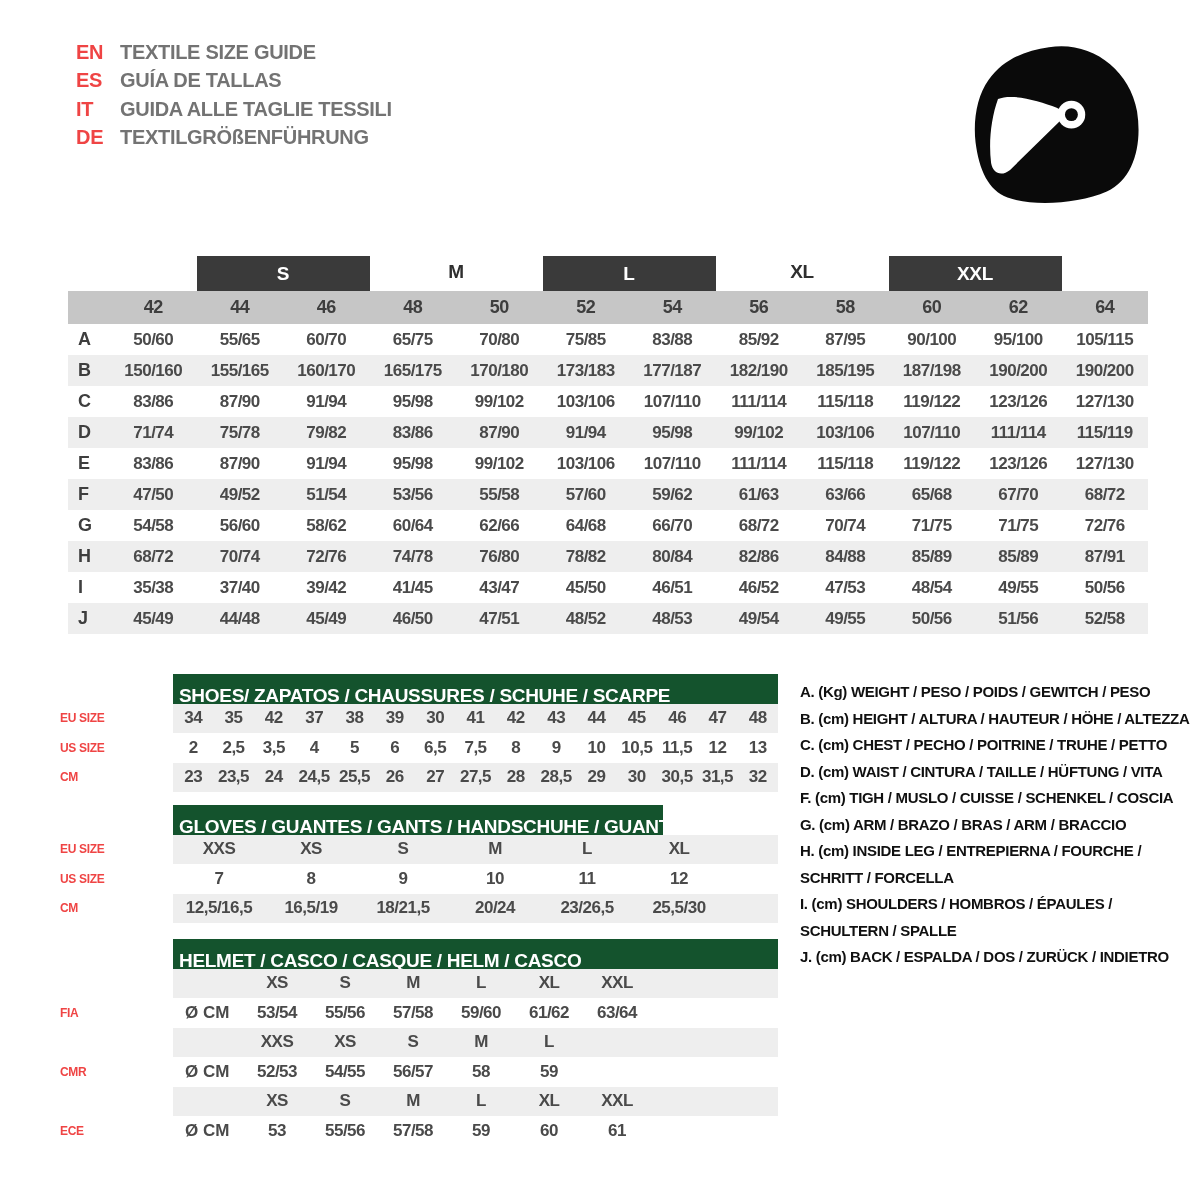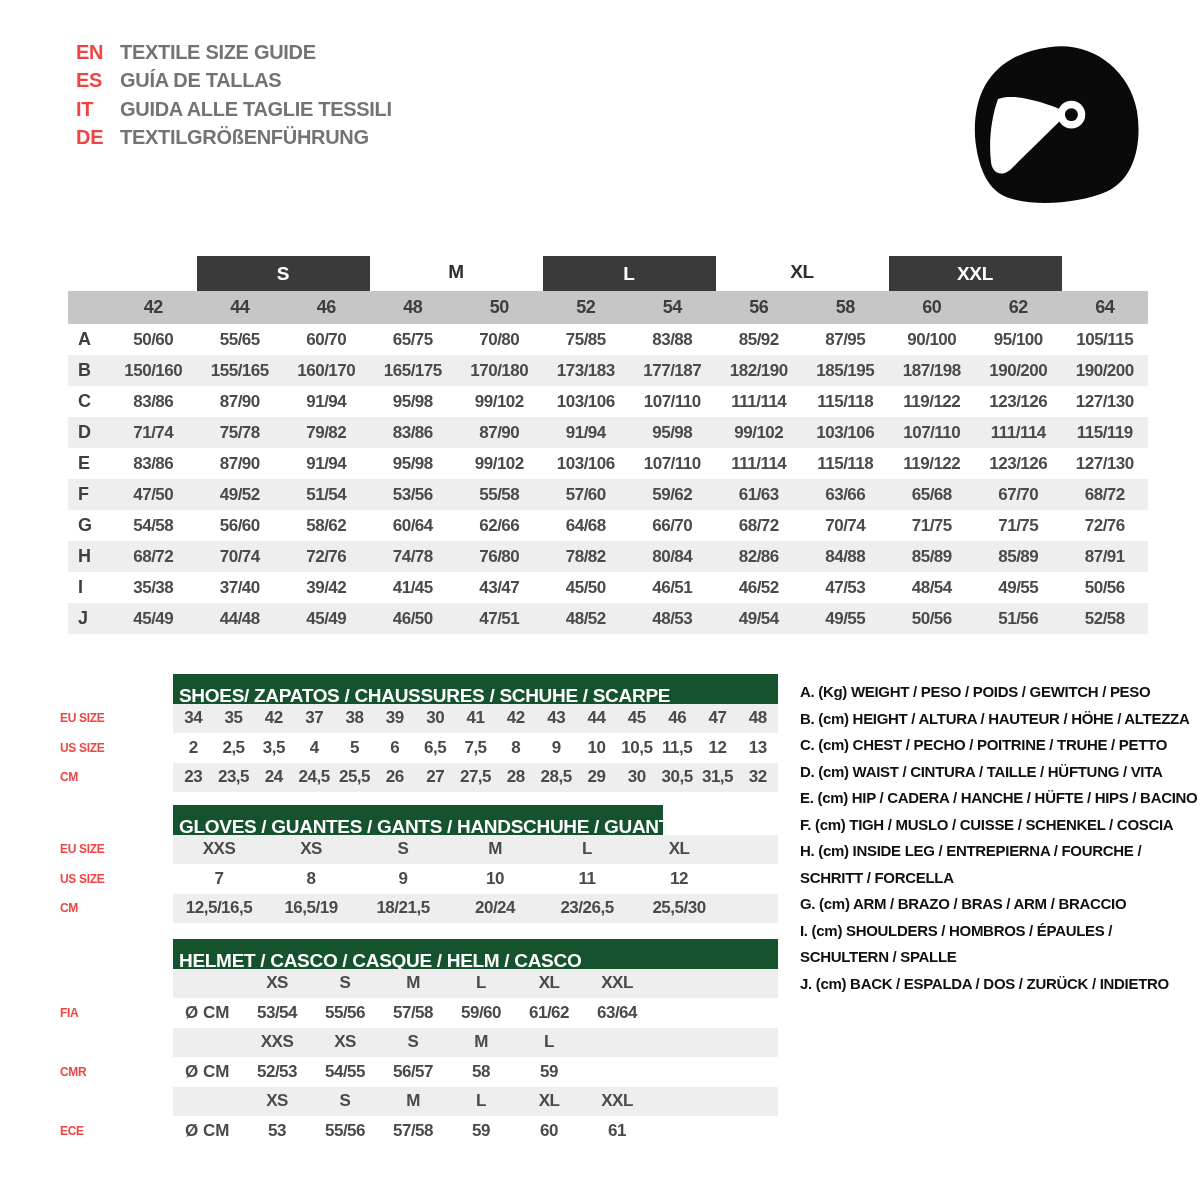--- a/index.html
+++ b/index.html
@@ -651,7 +651,6 @@
 
     <div class="legend-item">D. (cm) WAIST / CINTURA / TAILLE / HÜFTUNG / VITA</div>
 
-    <div class="legend-item">E. (cm) HIP / CADERA / HANCHE / HÜFTE / HIPS / BACINO</div>
 
     <div class="legend-item">F. (cm) TIGH / MUSLO / CUISSE / SCHENKEL / COSCIA</div>
 

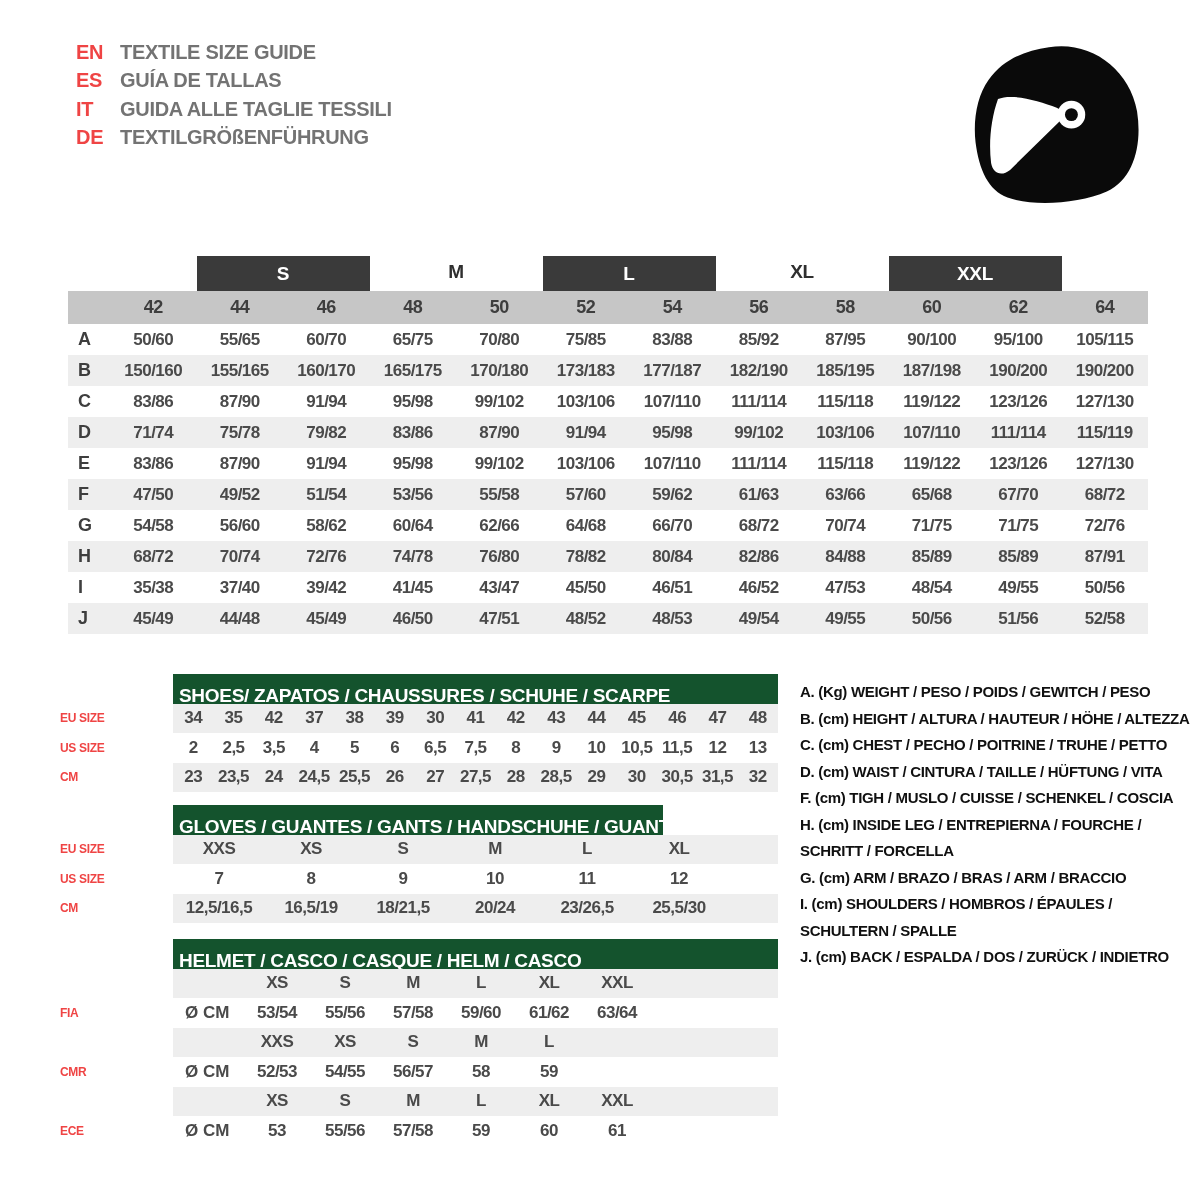--- a/index.html
+++ b/index.html
@@ -654,11 +654,11 @@
 
     <div class="legend-item">F. (cm) TIGH / MUSLO / CUISSE / SCHENKEL / COSCIA</div>
 
+    <div class="legend-item">G. (cm) ARM / BRAZO / BRAS / ARM / BRACCIO</div>
+
     <div class="legend-item">H. (cm) INSIDE LEG / ENTREPIERNA / FOURCHE /
 SCHRITT / FORCELLA</div>
 
-    <div class="legend-item">G. (cm) ARM / BRAZO / BRAS / ARM / BRACCIO</div>
-
     <div class="legend-item">I. (cm) SHOULDERS / HOMBROS / ÉPAULES /
 SCHULTERN / SPALLE</div>
 

